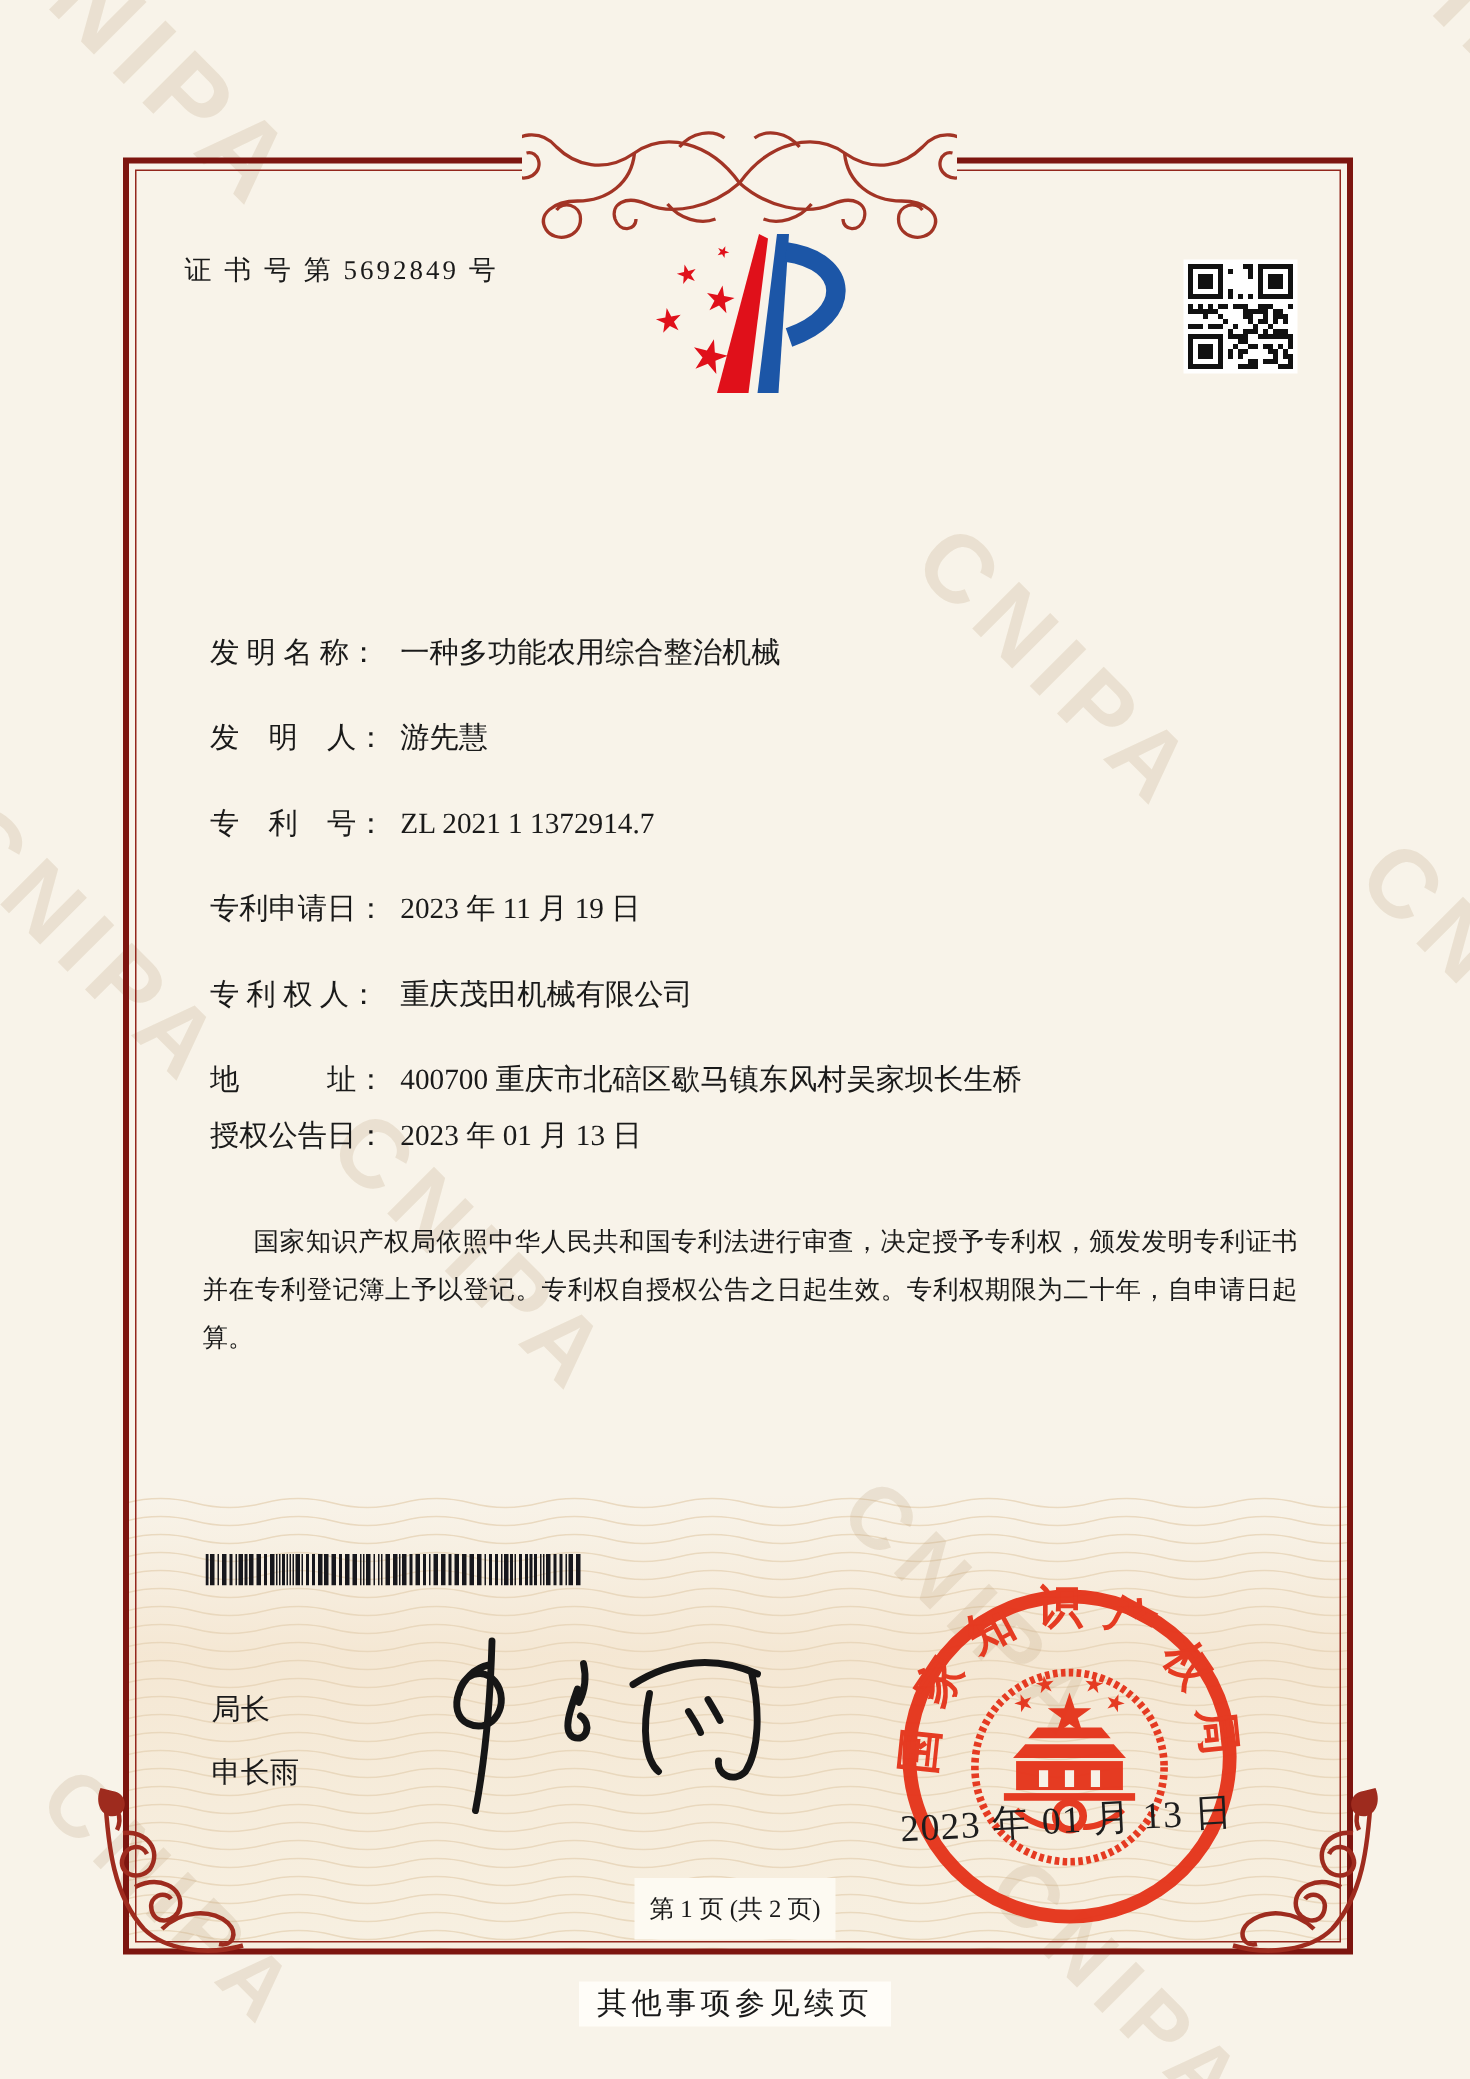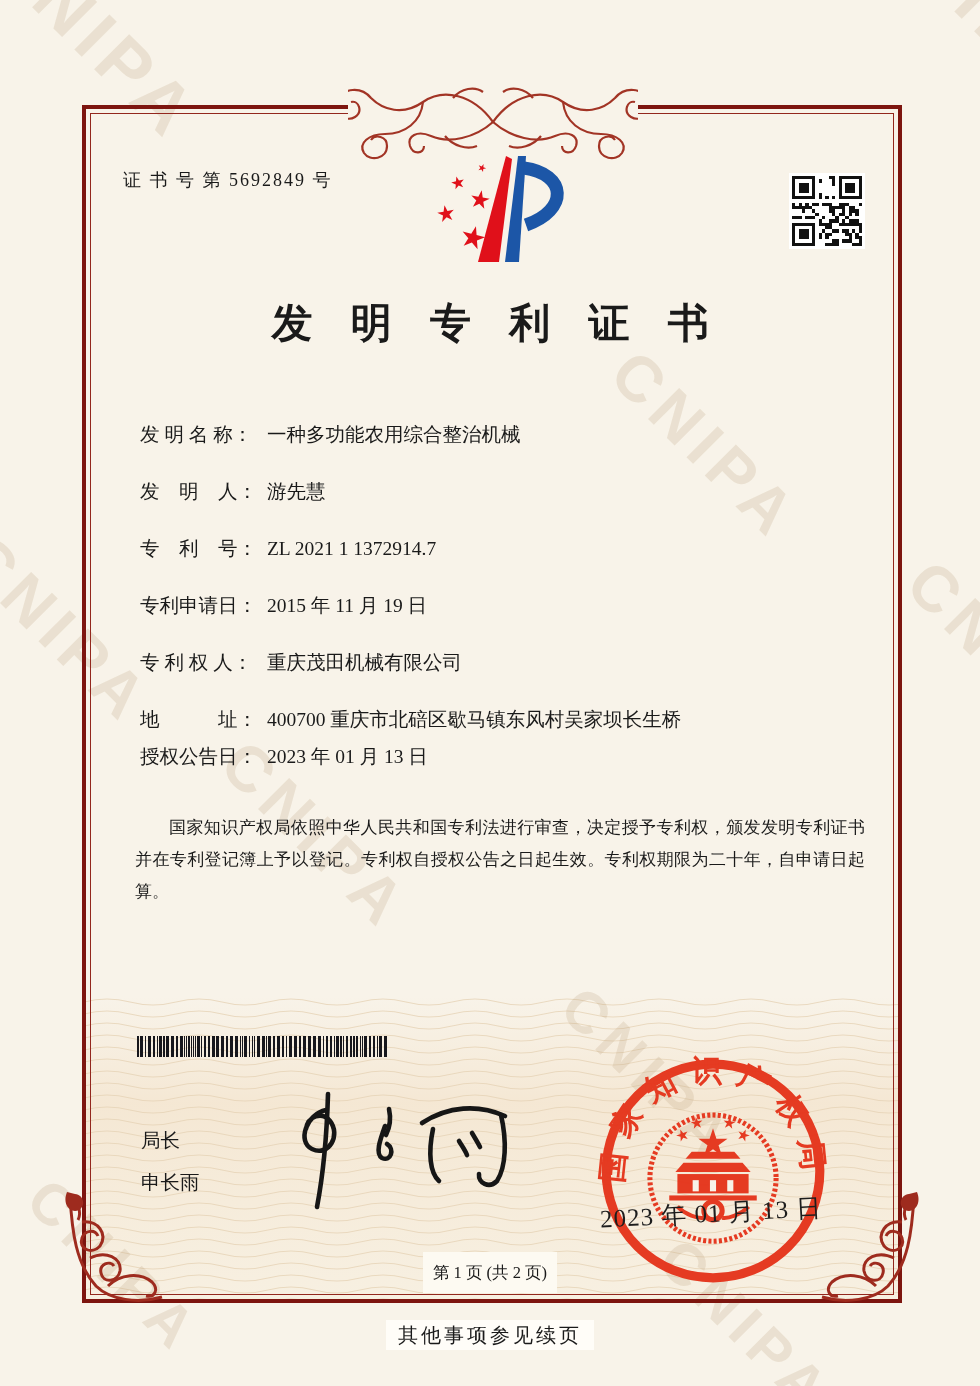--- a/index.html
+++ b/index.html
@@ -404,7 +404,6 @@
         </svg>
     </div>
 
-    <div class="title">发 明 专 利 证 书</div>
 
     <div class="field-row" style="top:421px">
       <span class="lab">发 明 名 称：</span>

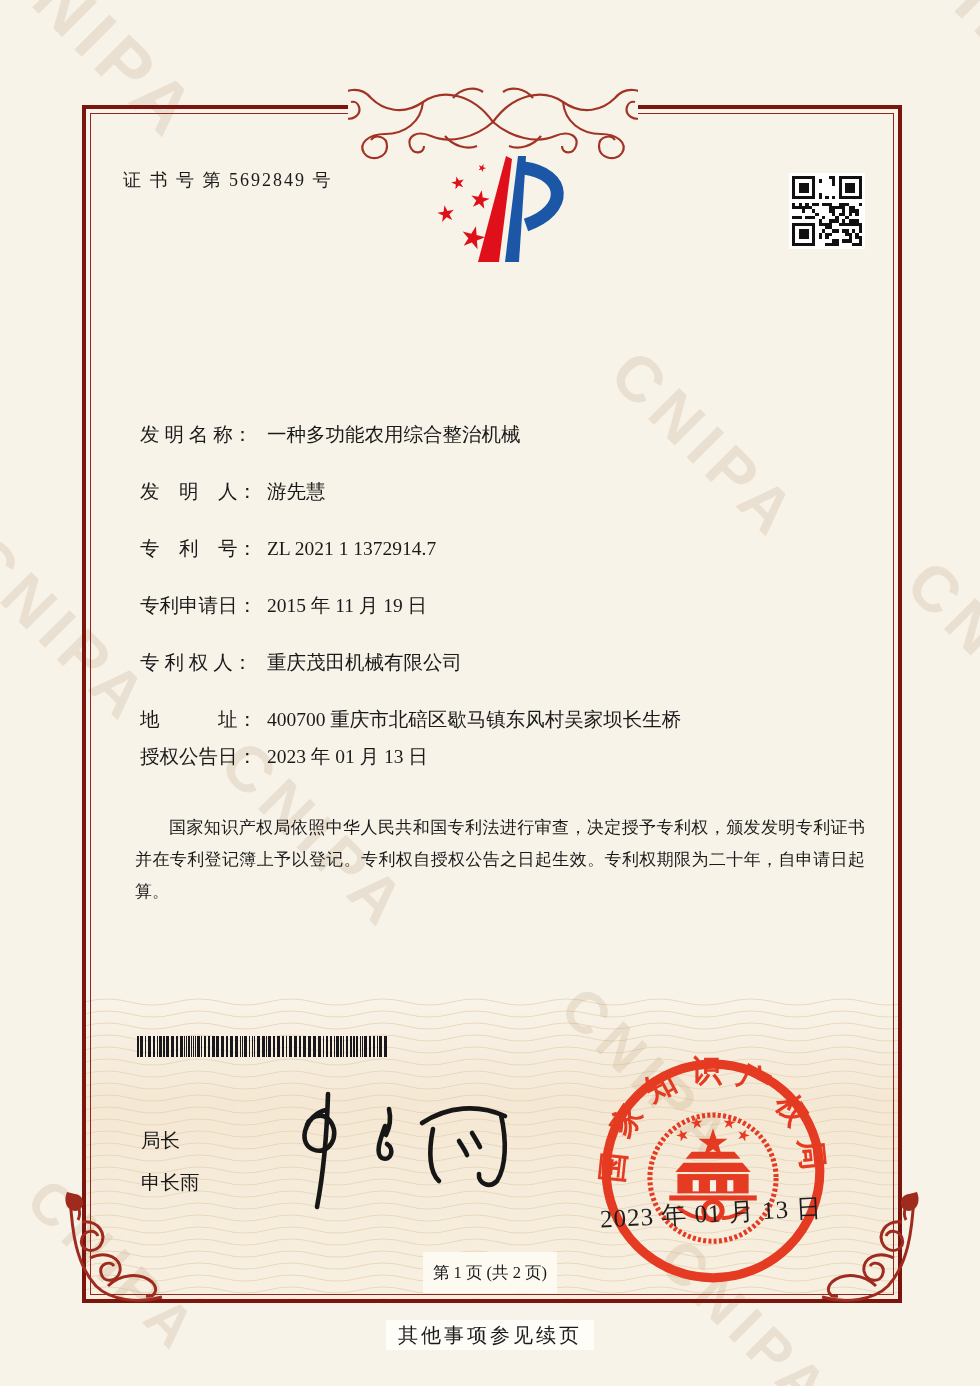--- a/index.html
+++ b/index.html
@@ -419,7 +419,7 @@
     </div>
     <div class="field-row" style="top:592px">
       <span class="lab">专利申请日：</span>
-      <span class="val">2015 年 11 月 19 日</span>
+      <span class="val">2023 年 11 月 19 日</span>
     </div>
     <div class="field-row" style="top:649px">
       <span class="lab">专 利 权 人：</span>

